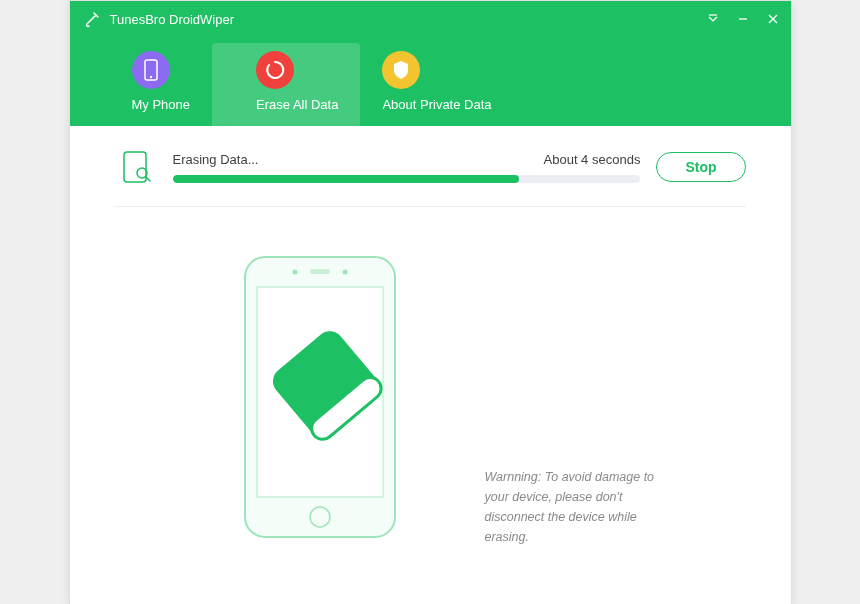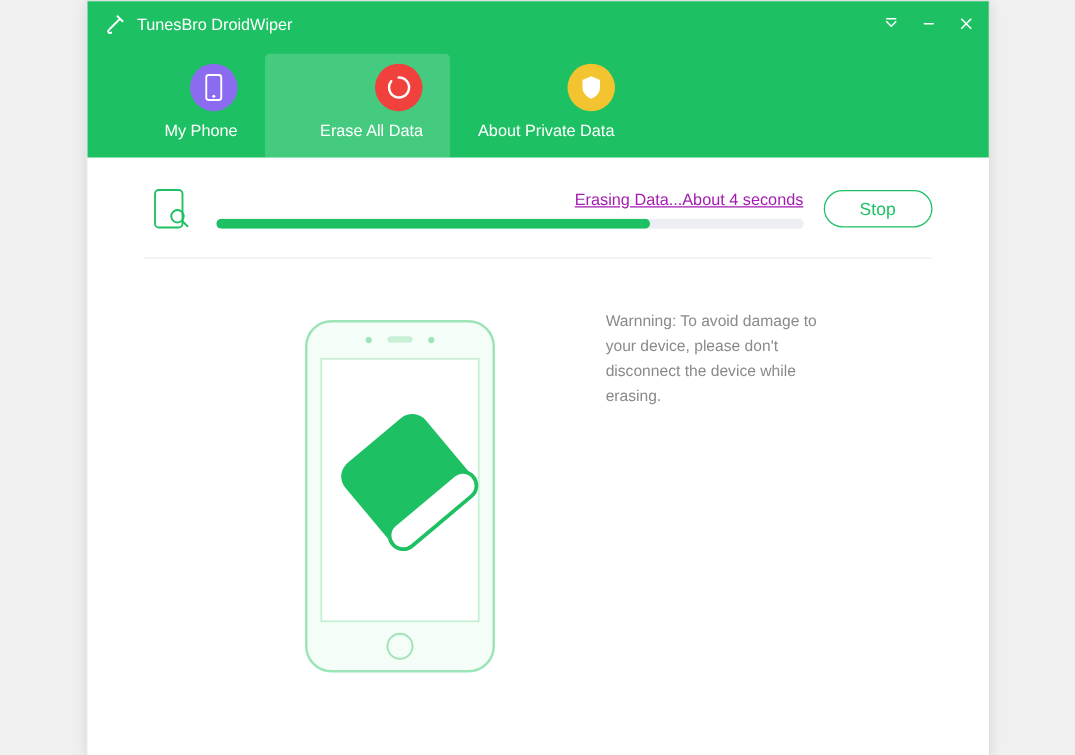--- a/index.html
+++ b/index.html
@@ -62,7 +62,7 @@
       padding: 8px 22px 14px 22px;
       display: flex;
       flex-direction: column;
-      align-items: flex-end;
+      align-items: flex-start;
       gap: 8px;
       cursor: pointer;
       font-size: 13px;

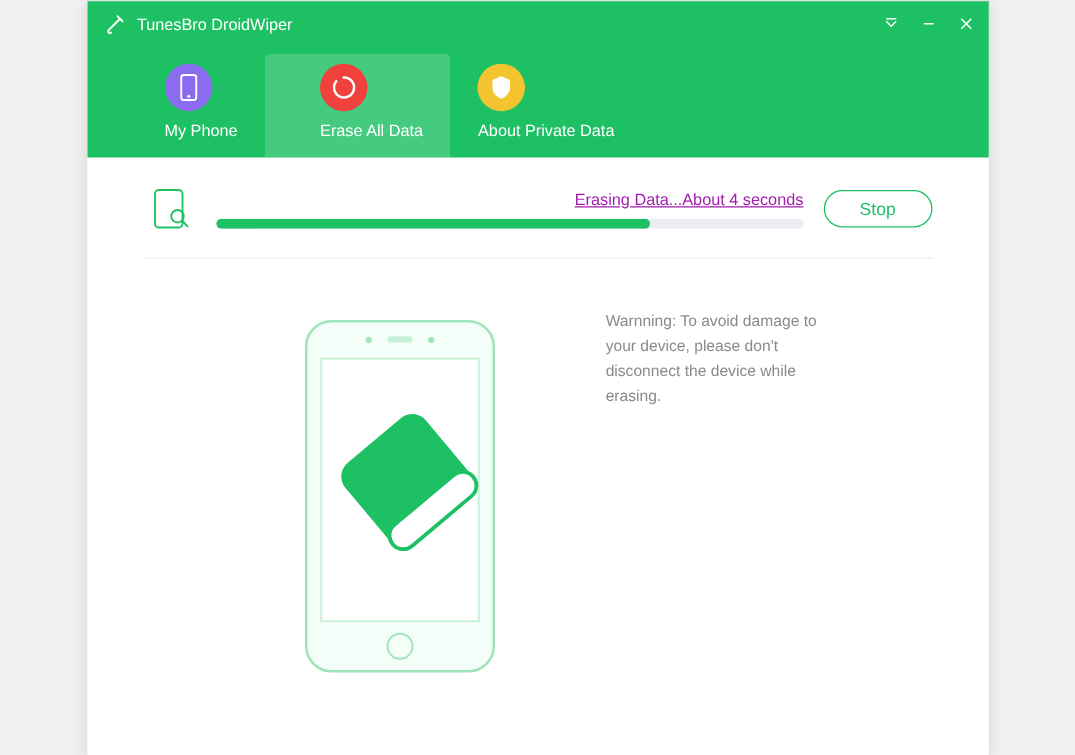--- a/index.html
+++ b/index.html
@@ -109,11 +109,10 @@
     }
     .progress-labels {
       display: flex;
-      justify-content: flex-end;
+      justify-content: space-between;
       font-size: 13px;
-      color: #a21caf;
+      color: #404040;
       margin-bottom: 8px;
-      text-decoration: underline;
     }
     .progress-bar {
       height: 8px;

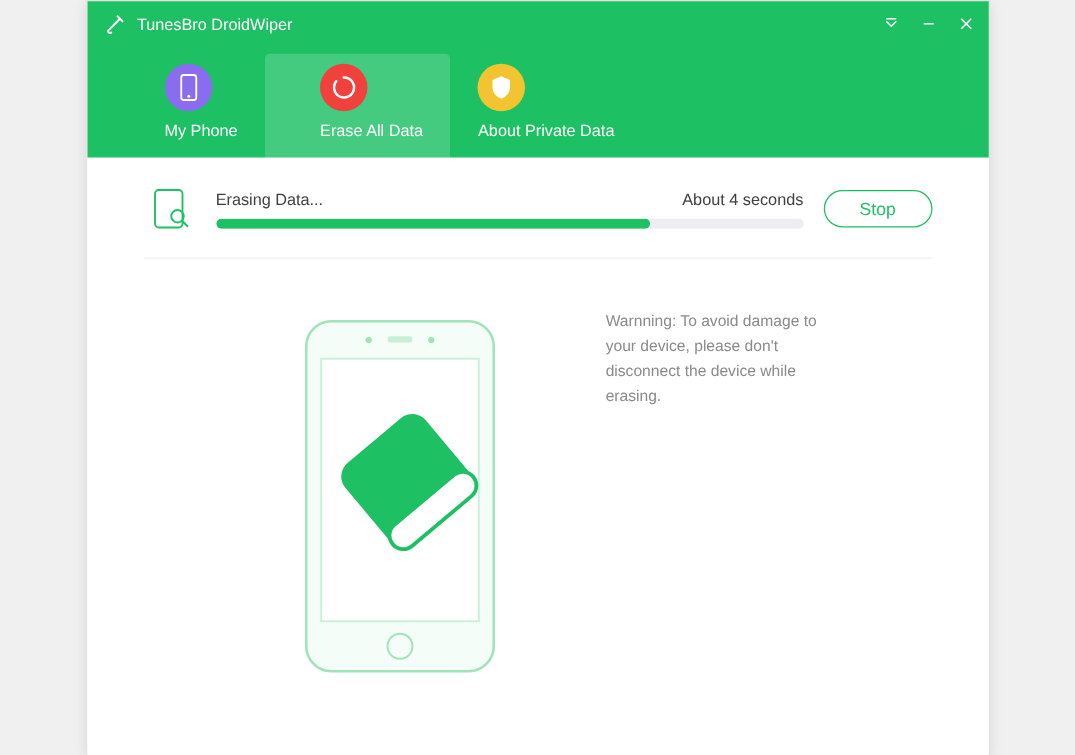--- a/index.html
+++ b/index.html
@@ -135,7 +135,7 @@
       padding: 6px 28px;
       font-size: 14px;
       cursor: pointer;
-      font-weight: 400;
+      font-weight: 700;
     }
     .main-area {
       display: flex;

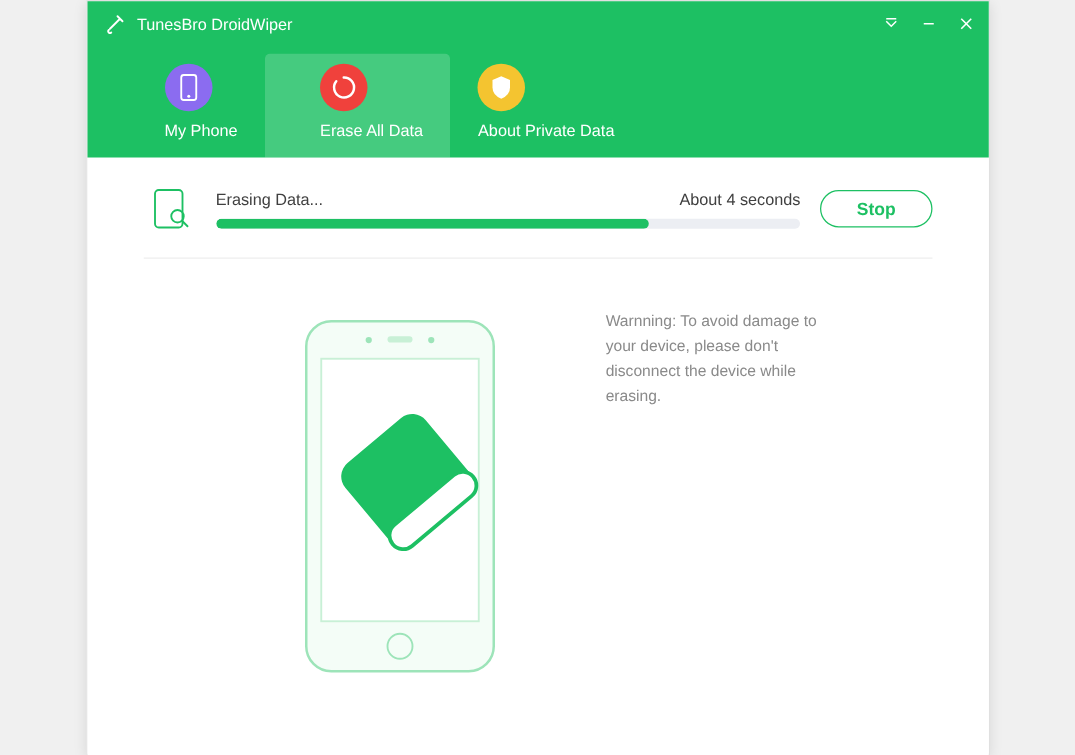--- a/index.html
+++ b/index.html
@@ -139,9 +139,10 @@
     }
     .main-area {
       display: flex;
-      align-items: flex-start;
+      align-items: flex-end;
       padding: 40px 80px 40px 120px;
       gap: 80px;
+      font-style: italic;
     }
     .phone-illustration {
       width: 170px;

